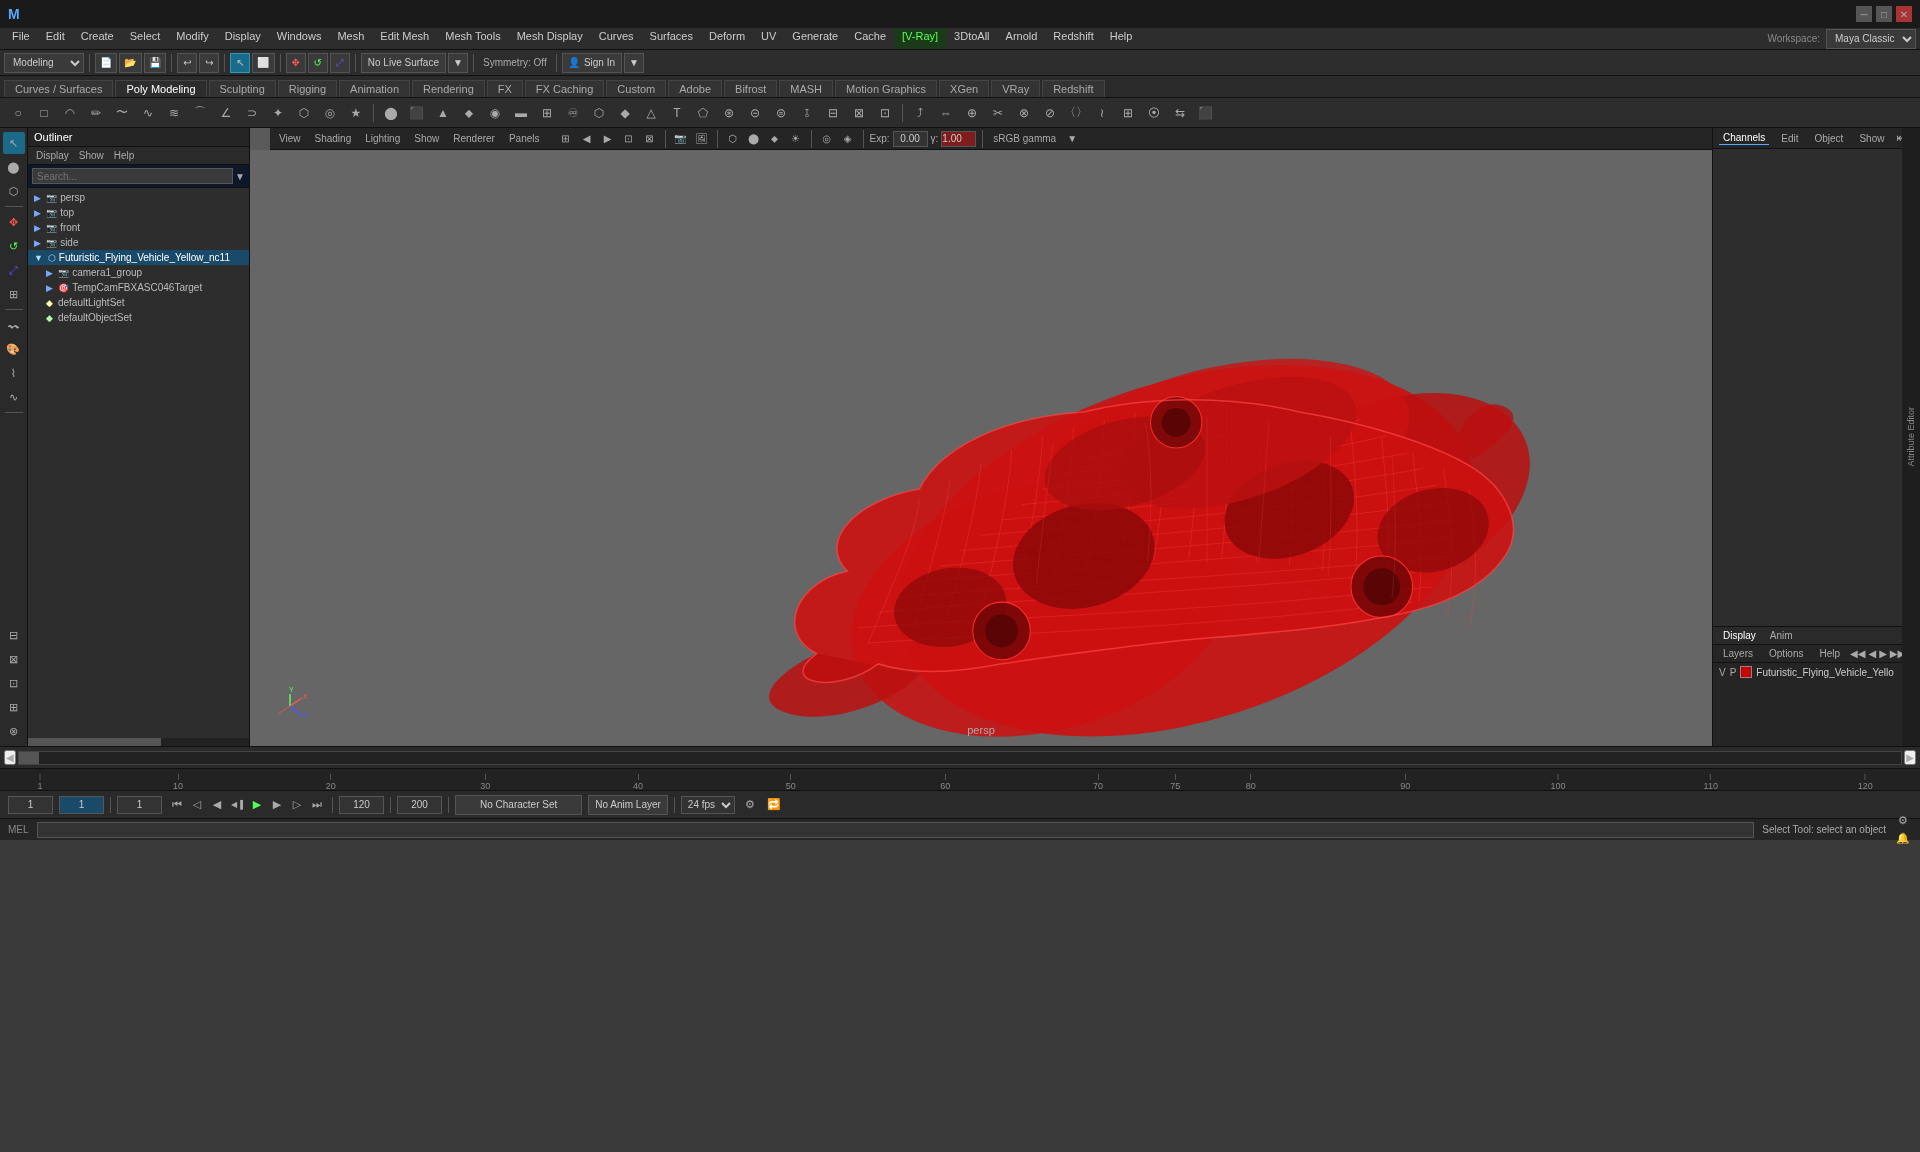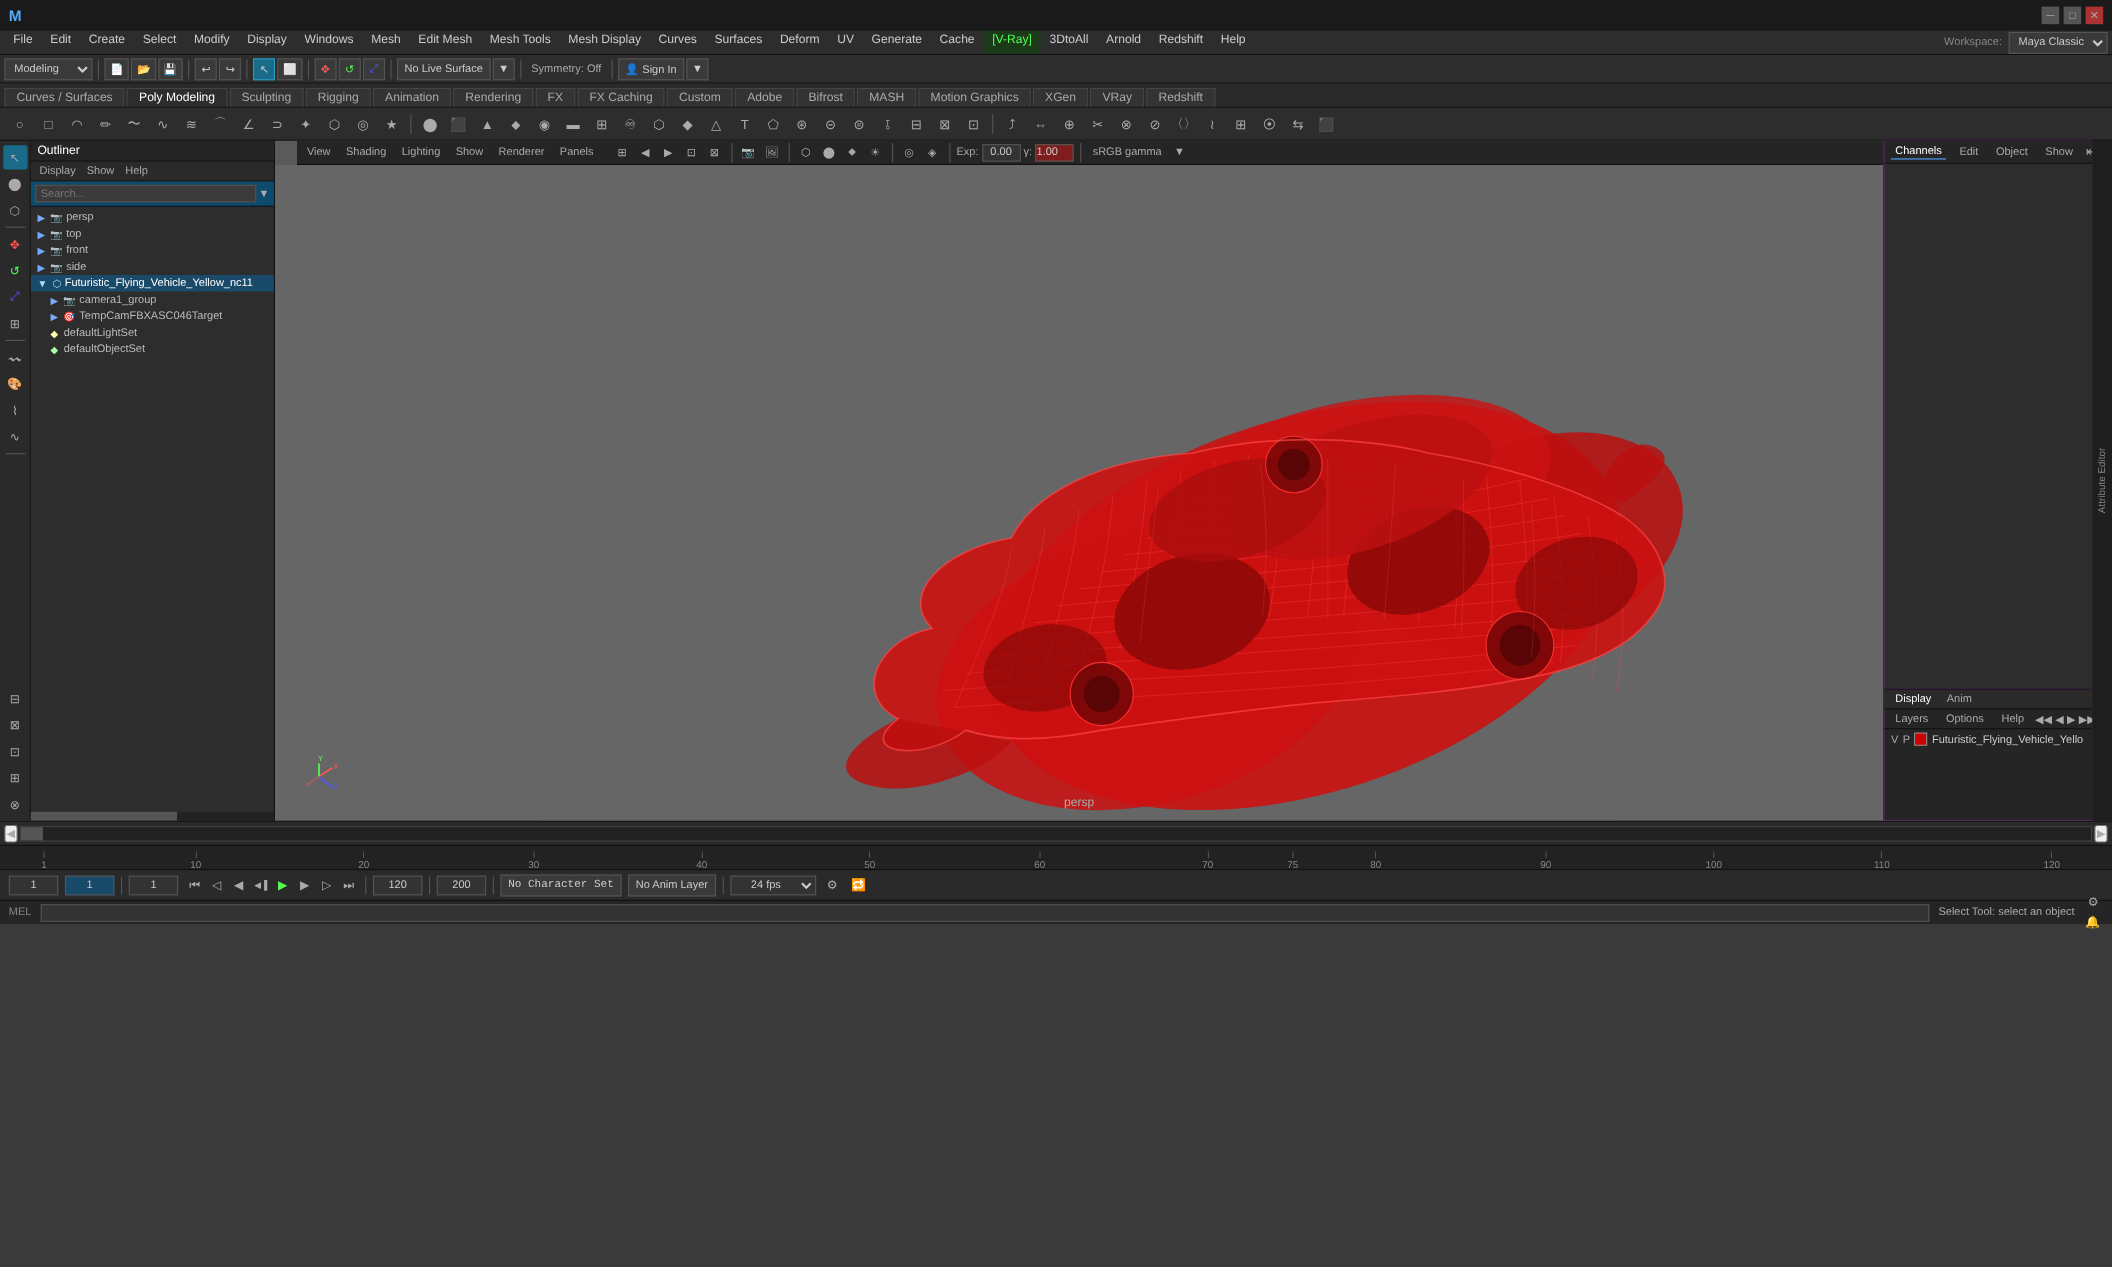--- a/index.html
+++ b/index.html
@@ -180,7 +180,7 @@
       align-items: center;
       padding: 3px 4px;
       border-bottom: 1px solid #111;
-      background: #0c4a6e;
+      background: #0f172a;
     }
     #search-field {
       flex: 1;

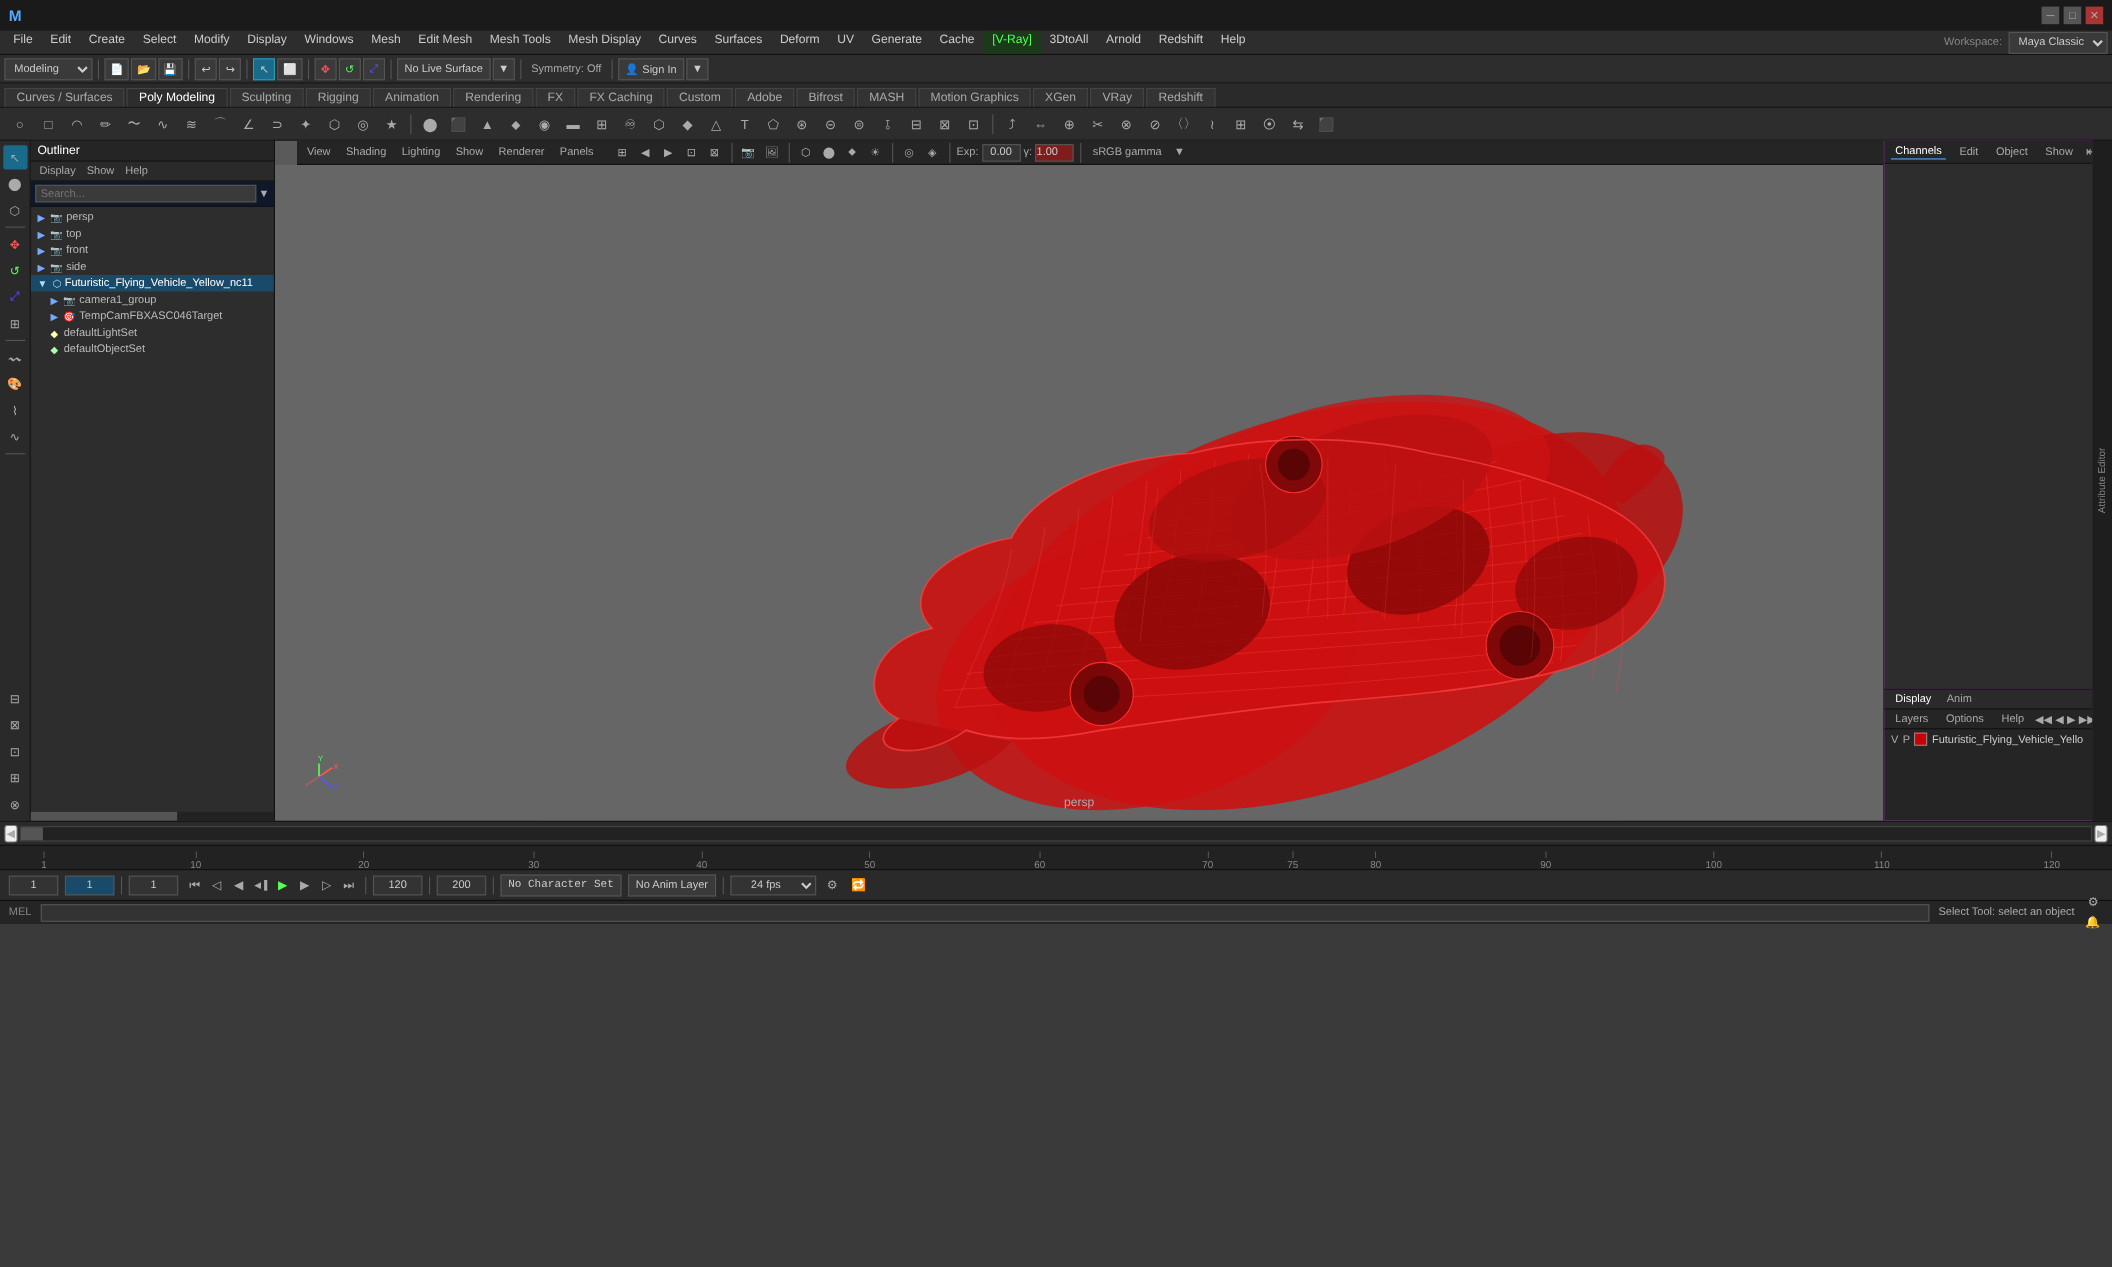--- a/index.html
+++ b/index.html
@@ -960,7 +960,7 @@
   <input type="text" class="bc-field" value="200" style="">
 
   <div class="bc-sep"></div>
-  <button class="toolbar-btn" style="width:auto; padding:0 6px;font-family:Liberation Mono, monospace;">
+  <button class="toolbar-btn" style="width:auto; padding:0 24px;">
     <span>No Character Set</span>
   </button>
   <button class="toolbar-btn" style="width:auto; padding:0 6px;">

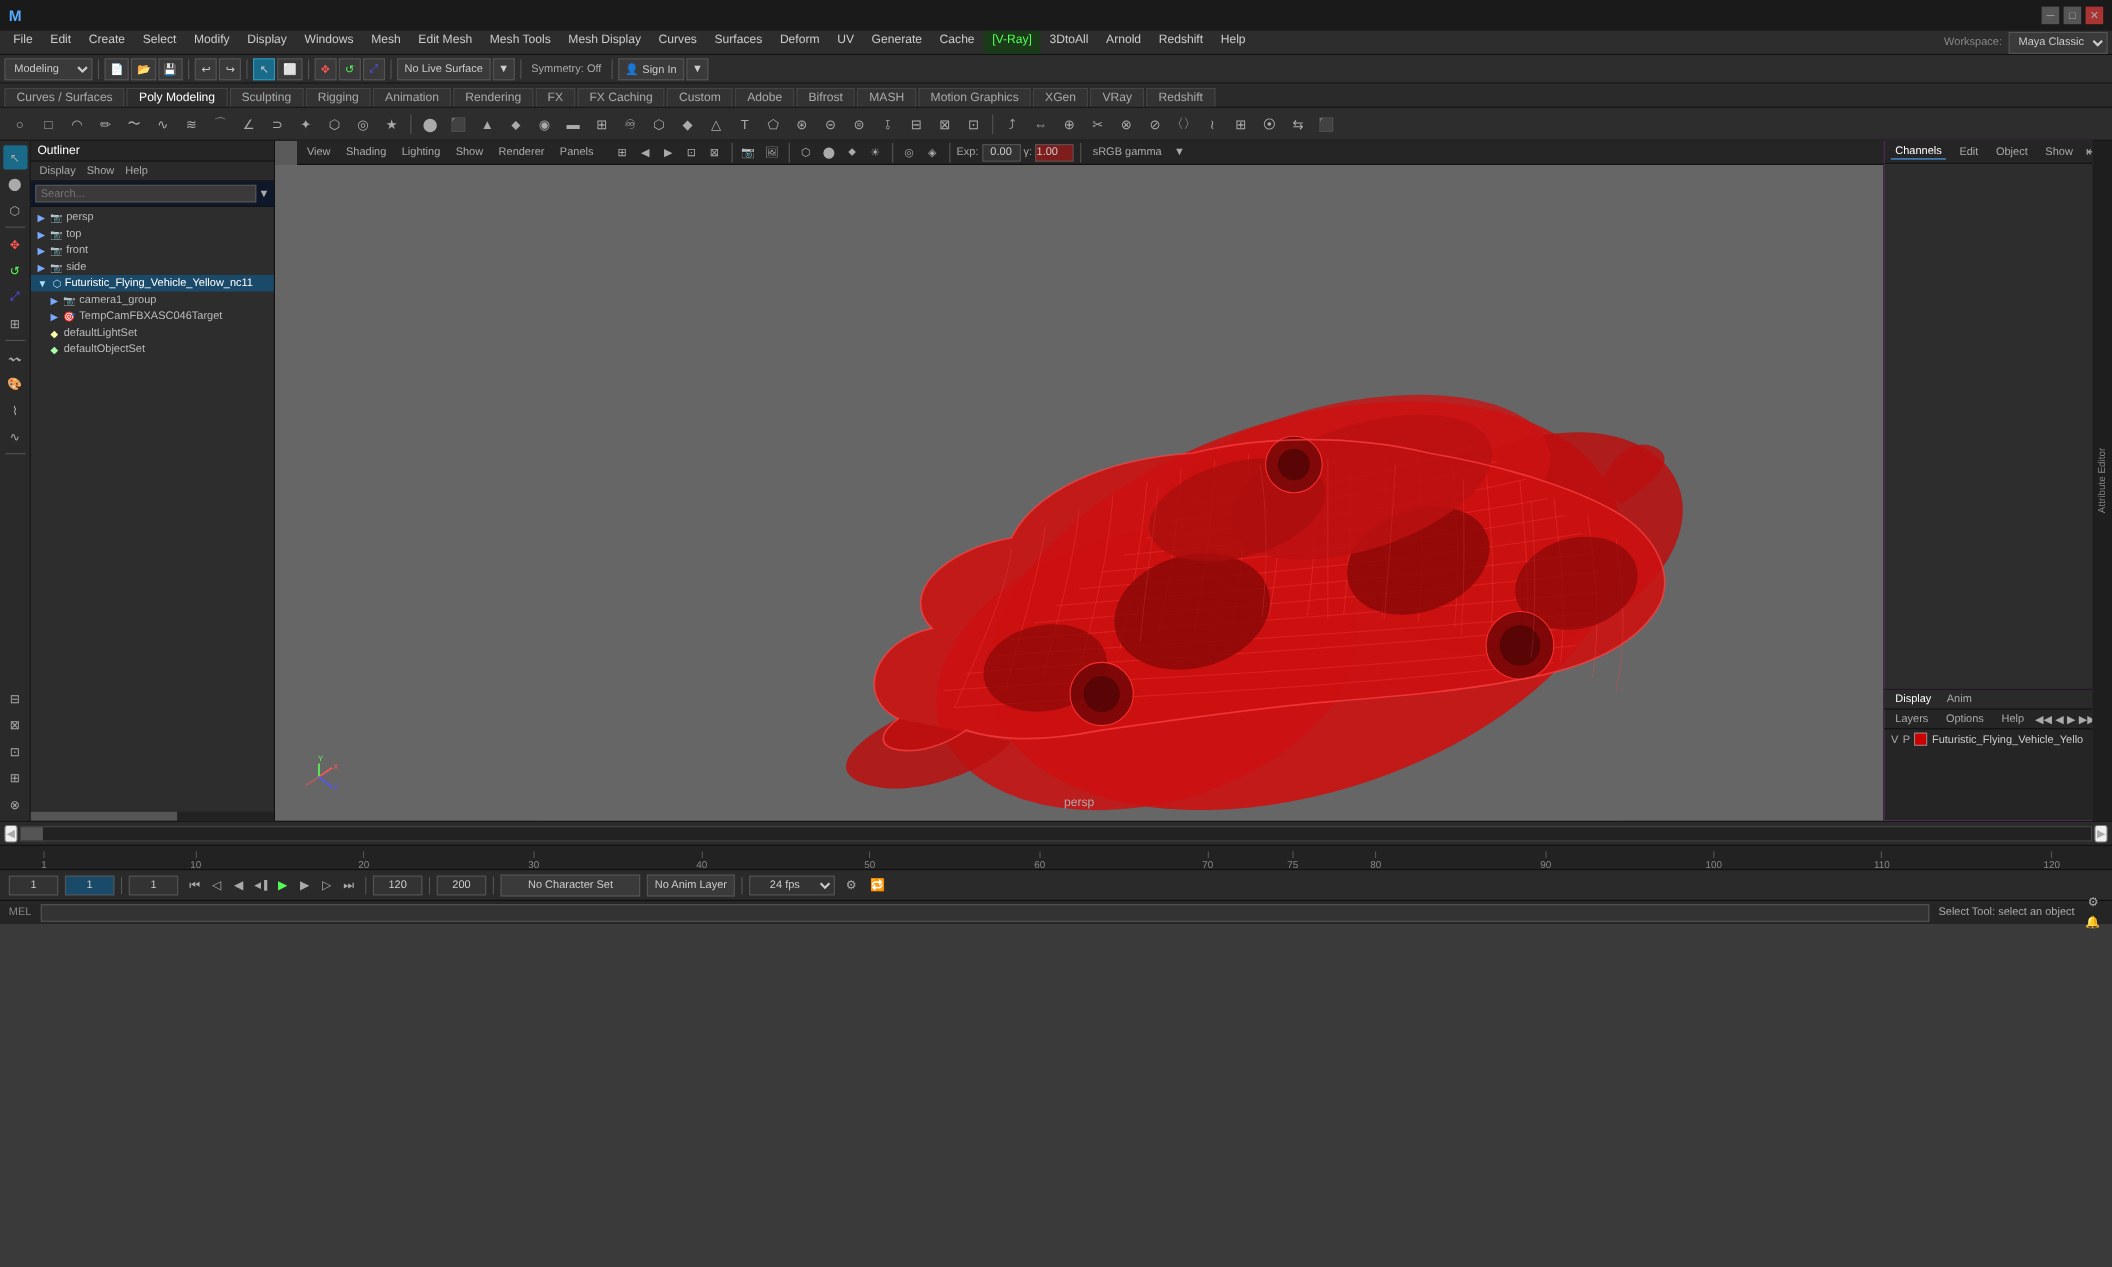--- a/index.html
+++ b/index.html
@@ -449,7 +449,7 @@
       color: #ccc;
       height: 18px;
       font-size: 10px;
-      padding: 0 14px;
+      padding: 0 2px;
     }
 
     

